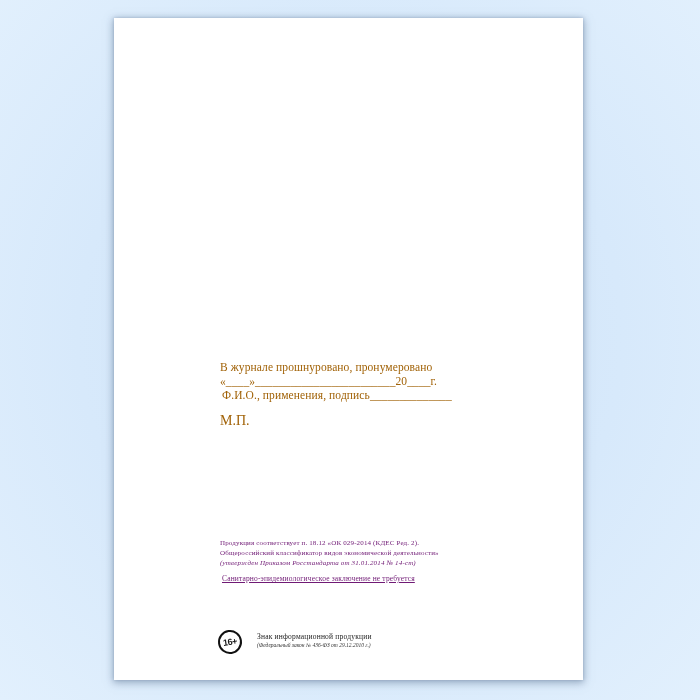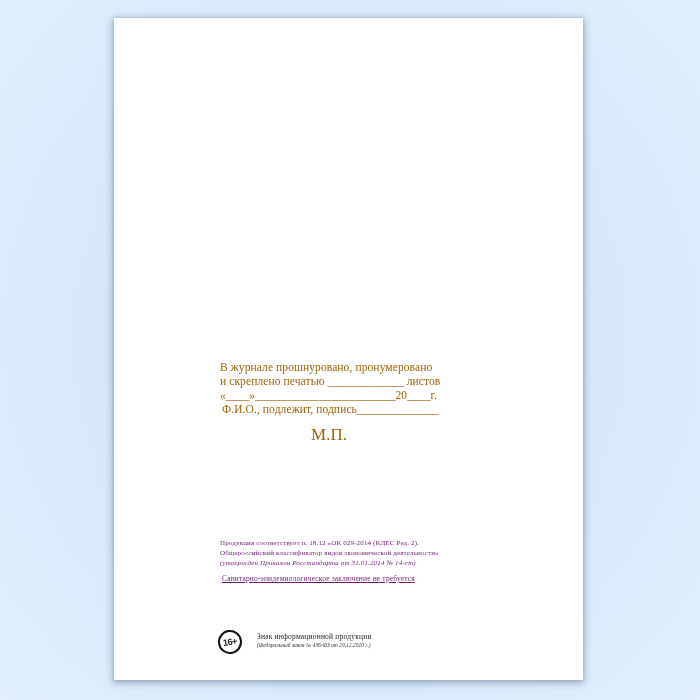--- a/index.html
+++ b/index.html
@@ -115,7 +115,6 @@
 
   <div class="seal-block">
     <div class="seal-line">В журнале прошнуровано, пронумеровано</div>
-    <div class="seal-line">и скреплено печатью _____________ листов</div>
     <div class="seal-line">«____»________________________20____г.</div>
     <div class="seal-line indent">Ф.И.О., подлежит, подпись______________</div>
     <div class="stamp-label">М.П.</div>

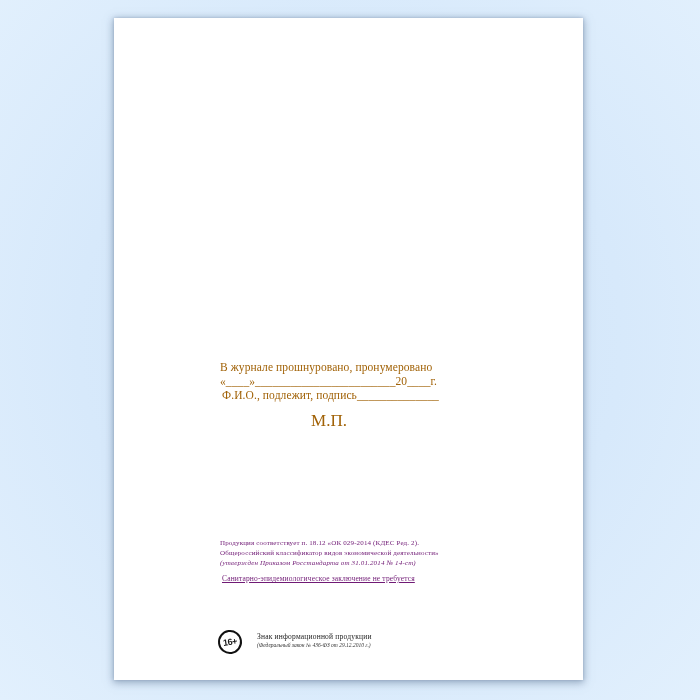--- a/index.html
+++ b/index.html
@@ -116,7 +116,7 @@
   <div class="seal-block">
     <div class="seal-line">В журнале прошнуровано, пронумеровано</div>
     <div class="seal-line">«____»________________________20____г.</div>
-    <div class="seal-line indent">Ф.И.О., подлежит, подпись______________</div>
+    <div class="seal-line indent">Ф.И.О., применения, подпись______________</div>
     <div class="stamp-label">М.П.</div>
   </div>
 

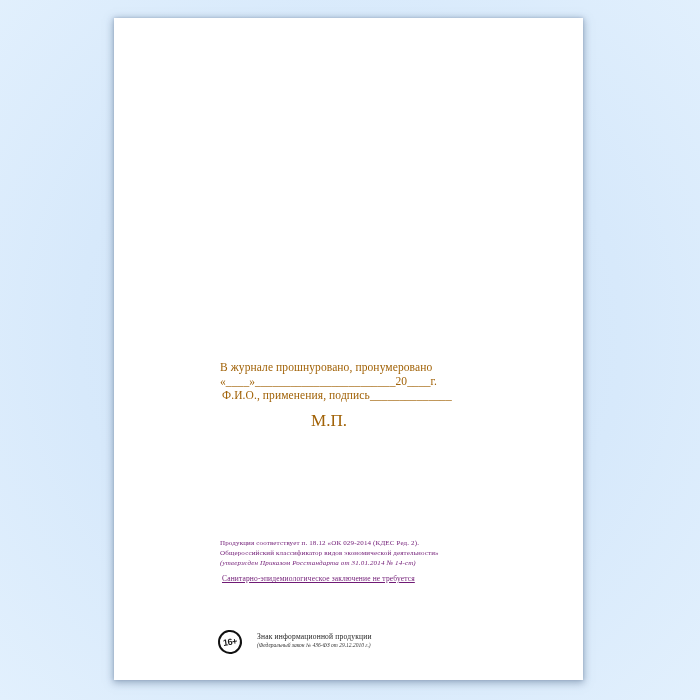--- a/index.html
+++ b/index.html
@@ -41,9 +41,9 @@
   .seal-line.indent { padding-left: 2px; }
   .stamp-label {
     margin-top: 12px;
-    font-size: 17px;
+    font-size: 14px;
     line-height: 14px;
-    text-align: center;
+    text-align: left;
     padding-right: 6px;
   }
   

